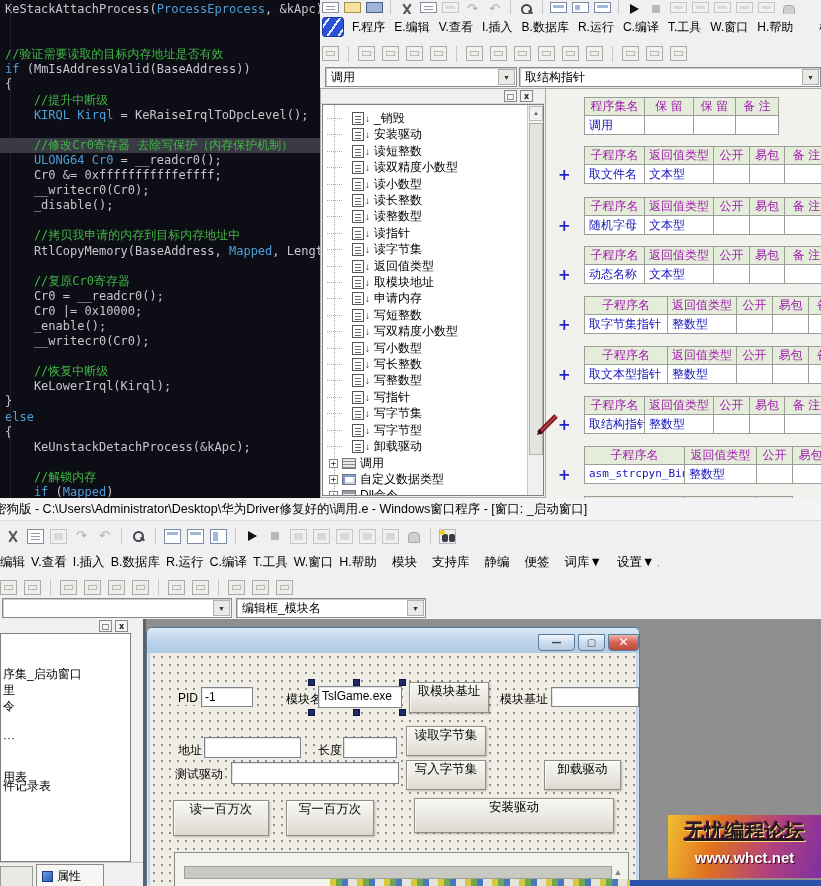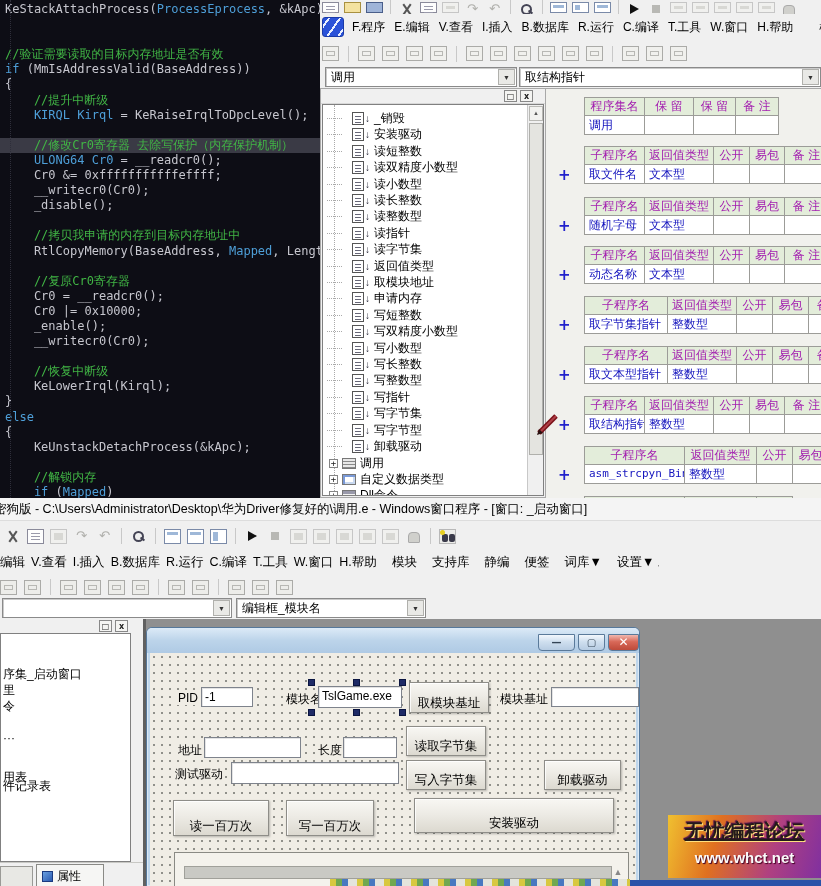--- a/index.html
+++ b/index.html
@@ -137,7 +137,7 @@
 .finput{position:absolute;background:#fff;border:1px solid #7E838C;box-shadow:inset 1px 1px 0 #E4E4E4;line-height:18px;padding-left:3px;white-space:nowrap;overflow:hidden;}
 .fbtn{position:absolute;background:linear-gradient(#F8F7F3,#EDEBE5 45%,#DCD9D0);border:1px solid #8E8D88;
   box-shadow:1px 1px 0 rgba(255,255,255,.8) inset,1px 1px 2px rgba(0,0,0,.25);
-  display:flex;align-items:flex-end;justify-content:center;font-size:12.5px;}
+  display:flex;align-items:flex-start;justify-content:center;font-size:12.5px;}
 .handle{position:absolute;width:7px;height:7px;background:#1E2A66;border:1px solid #0A1440;}
 .bbox{position:absolute;left:24px;top:199px;width:455px;height:60px;border:1px solid #8A8A84;background:#F4F2EC;}
 .bbar{position:absolute;left:9px;top:13px;width:428px;height:13px;background:#C9C9C4;border:1px solid #A0A09A;}

